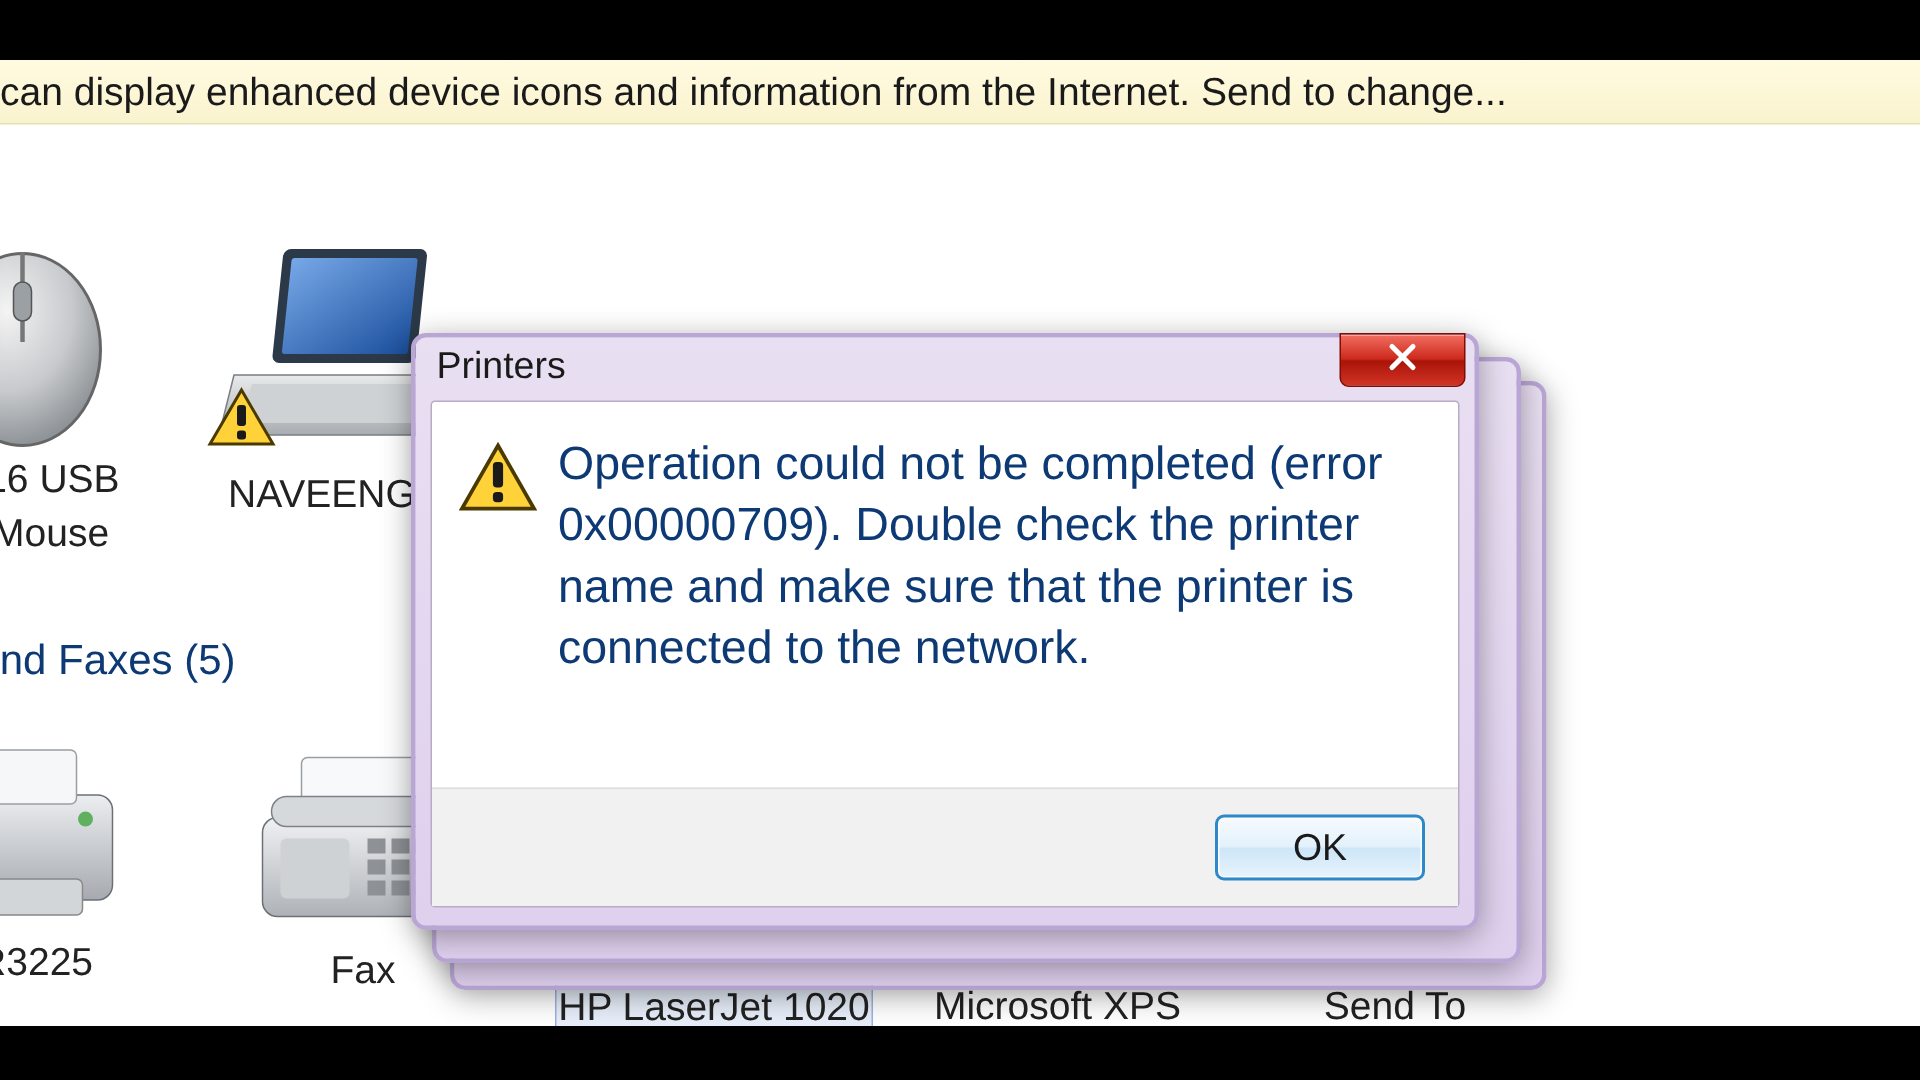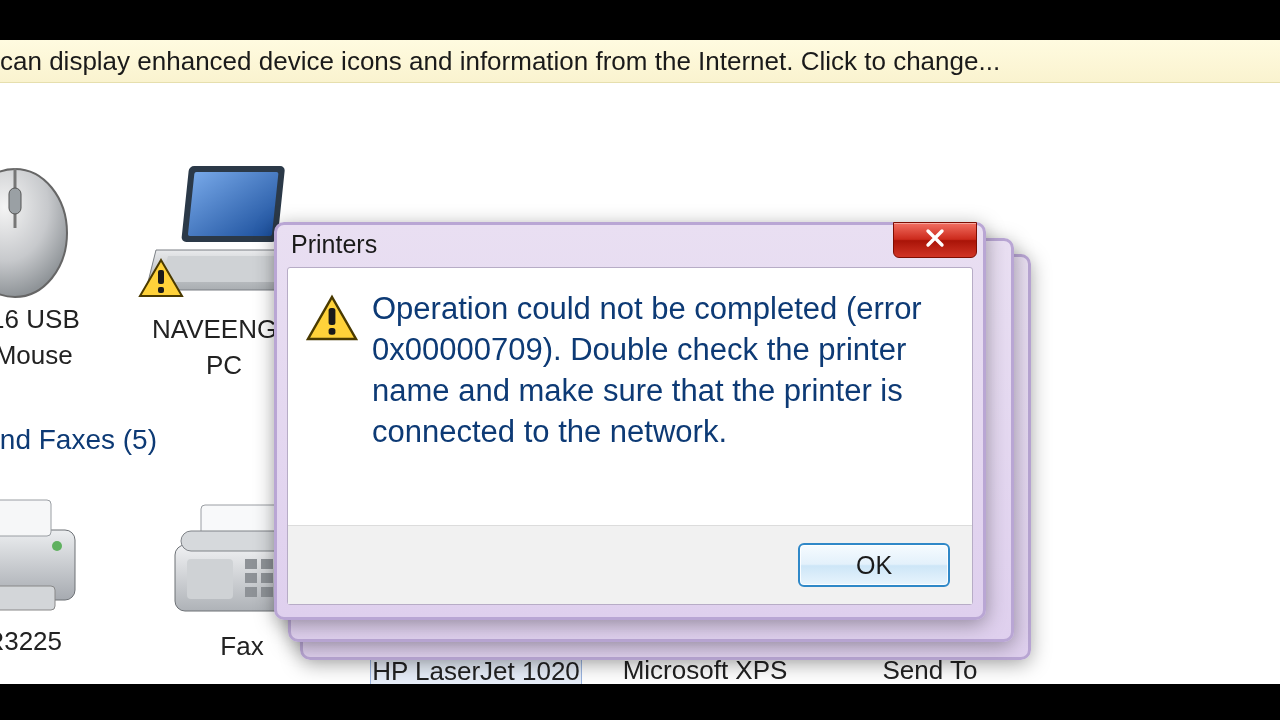--- a/index.html
+++ b/index.html
@@ -68,7 +68,7 @@
 
 <div class="viewport">
 
-  <div class="info-bar">can display enhanced device icons and information from the Internet. Click to change...</div>
+  <div class="info-bar">can display enhanced device icons and information from the Internet. Send to change...</div>
 
   <div class="section-label sec-printers">
     <span>Printers and Faxes (5)</span>

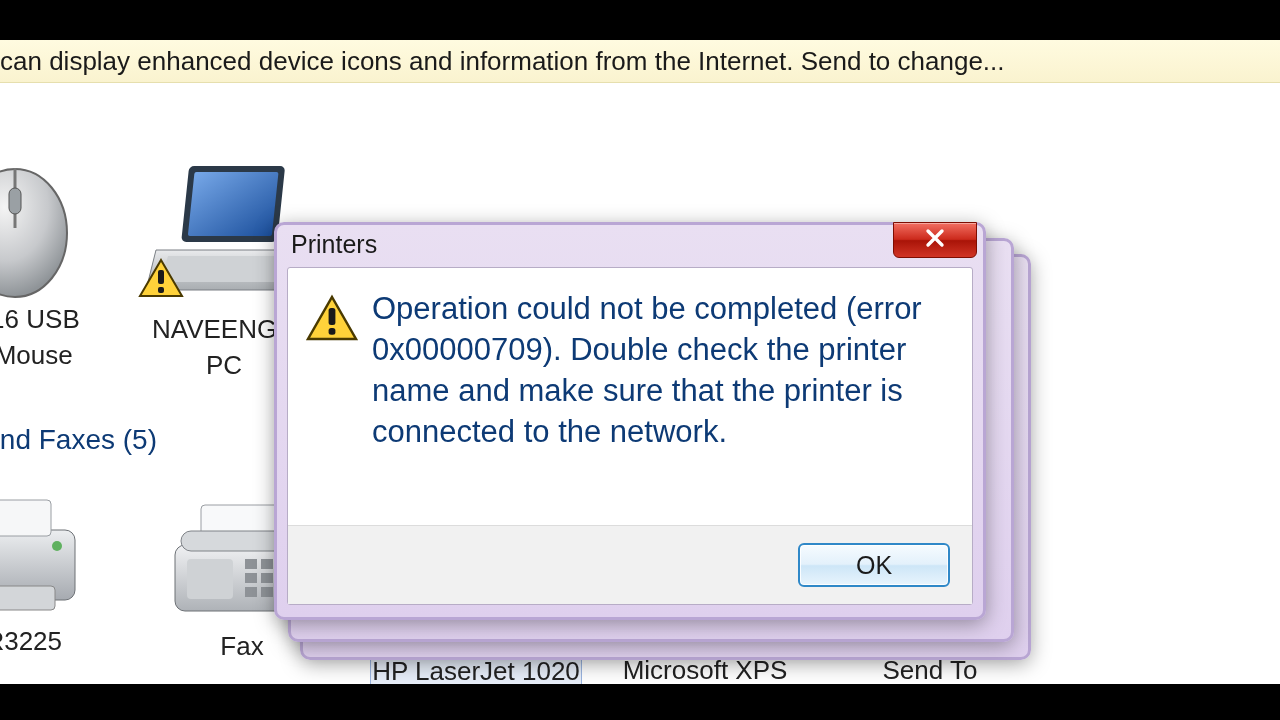--- a/index.html
+++ b/index.html
@@ -122,7 +122,6 @@
       </div>
     </div>
     <div class="lbl">NAVEENGU</div>
-    <div class="lbl">PC</div>
   </div>
 
   <div class="item" style="left:-90px;top:450px;">

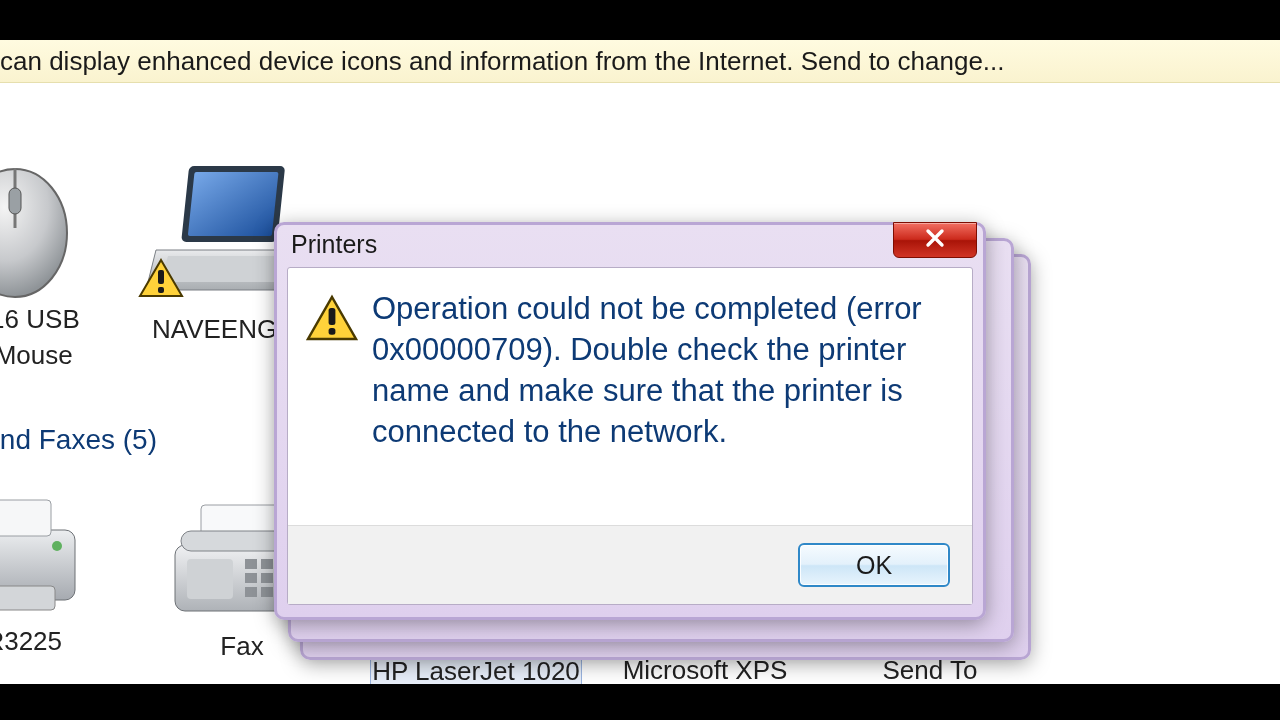--- a/index.html
+++ b/index.html
@@ -57,7 +57,7 @@
   .dlg-msg{flex:1;font-size:31px;line-height:41px;color:#0d3a75;}
 
   .dlg-footer{position:absolute;left:0;right:0;bottom:0;height:78px;background:#f1f1f1;border-top:1px solid #dcdcdc;display:flex;align-items:center;justify-content:flex-end;padding-right:22px;}
-  .dlg-ok{width:152px;height:44px;border-radius:6px;border:2px solid #2f88c8;background:linear-gradient(180deg,#f6fbff 0%,#e3f1fb 48%,#cde6f7 52%,#e8f4fd 100%);font-size:25px;color:#1a1a1a;cursor:pointer;box-shadow:inset 0 0 0 1px rgba(255,255,255,0.9);}
+  .dlg-ok{width:140px;height:44px;border-radius:6px;border:2px solid #2f88c8;background:linear-gradient(180deg,#f6fbff 0%,#e3f1fb 48%,#cde6f7 52%,#e8f4fd 100%);font-size:25px;color:#1a1a1a;cursor:pointer;box-shadow:inset 0 0 0 1px rgba(255,255,255,0.9);}
 
 </style>
 </head>

